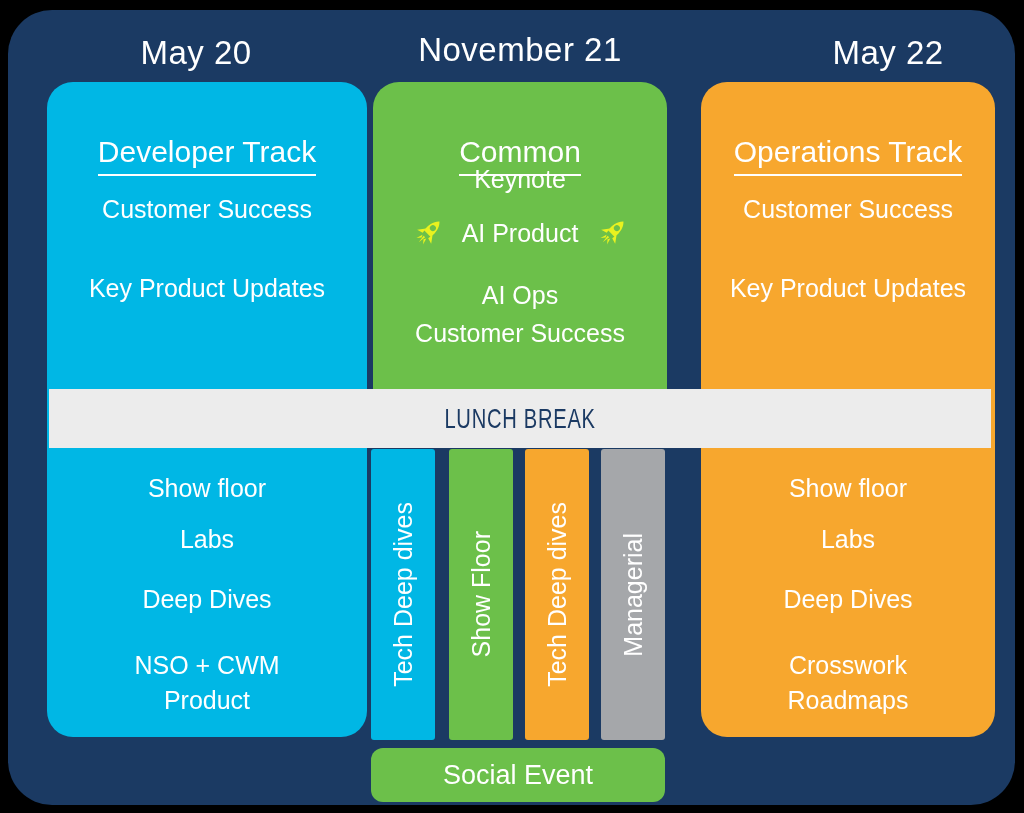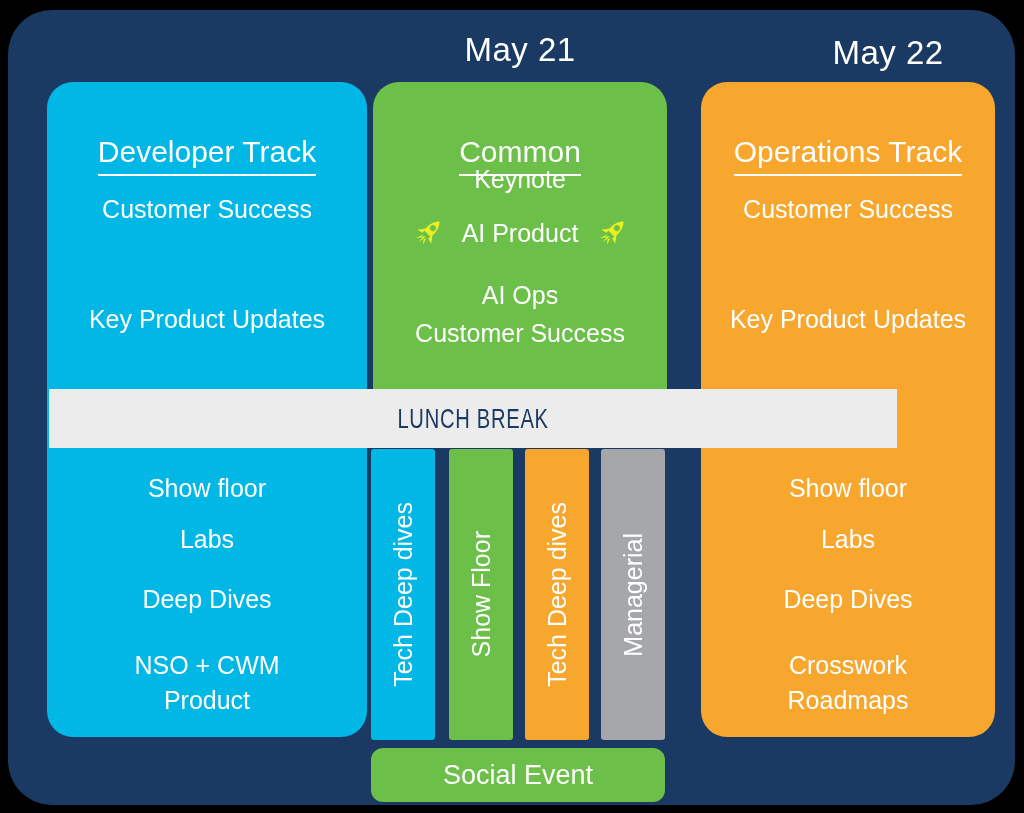--- a/index.html
+++ b/index.html
@@ -85,6 +85,7 @@
 
 <div class="canvas">
 
+  <div class="day-header day-20">May 20</div>
   <div class="day-header day-21">May 21</div>
   <div class="day-header day-22">May 22</div>
 

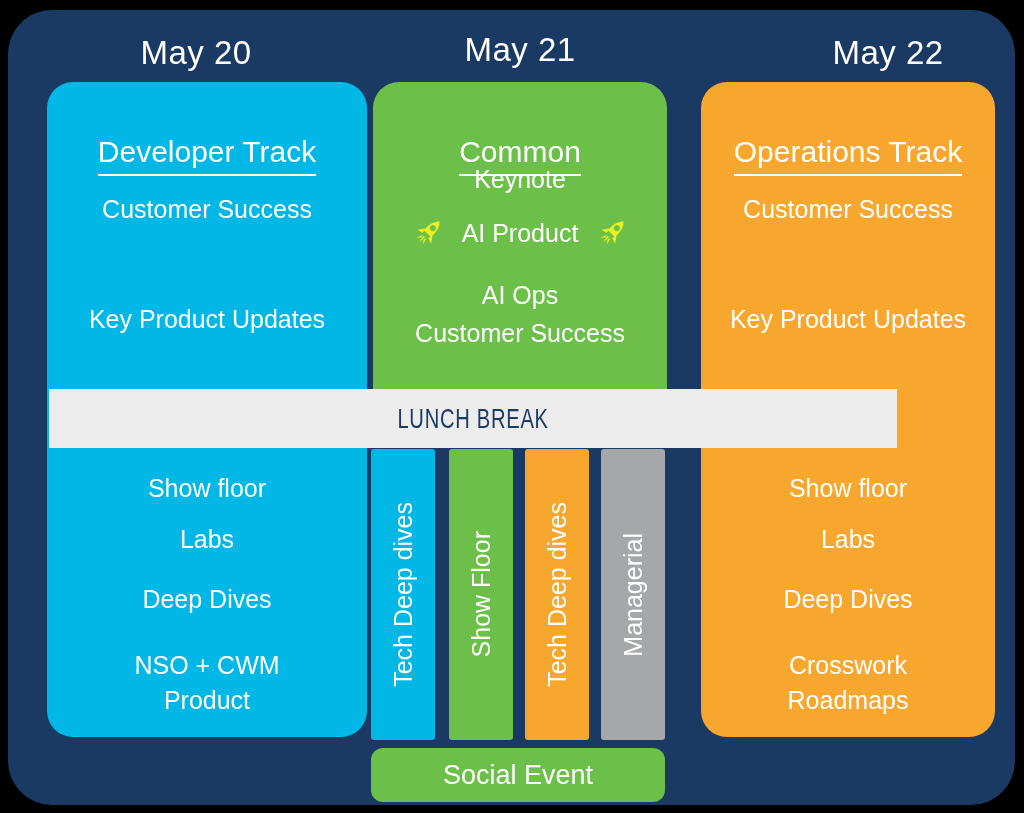--- a/index.html
+++ b/index.html
@@ -86,7 +86,7 @@
 <div class="canvas">
 
   <div class="day-header day-20">May 20</div>
-  <div class="day-header day-21">May 21</div>
+  <div class="day-header day-21">November 21</div>
   <div class="day-header day-22">May 22</div>
 
   <div class="panel panel-dev">

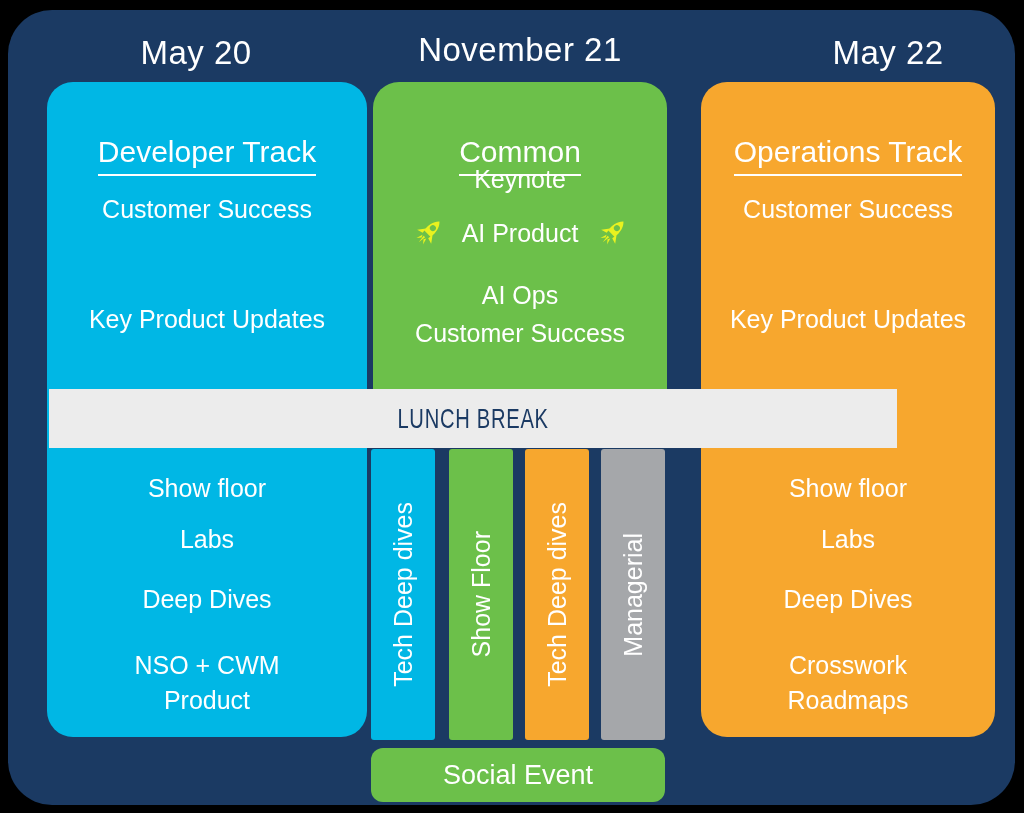--- a/index.html
+++ b/index.html
@@ -37,7 +37,7 @@
 
   .t-title   { top:17px; }
   .t-m1      { top:110px; }
-  .t-m2      { top:220px; }
+  .t-m2      { top:189px; }
   .t-a1      { top:389px; }
   .t-a2      { top:440px; }
   .t-a3      { top:500px; }

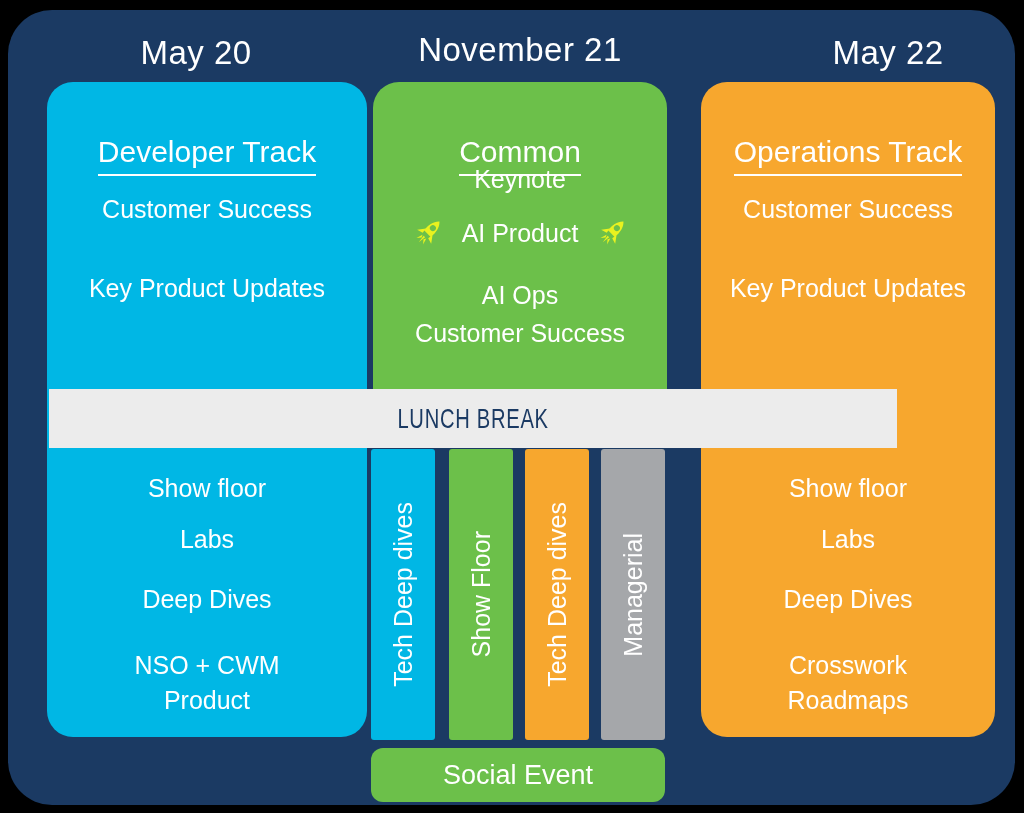--- a/index.html
+++ b/index.html
@@ -52,7 +52,7 @@
   .rocket { color:var(--rocket); flex:0 0 auto; }
 
   .lunch-band {
-    position:absolute; left:41px; top:379px; width:848px; height:59px;
+    position:absolute; left:41px; top:379px; width:942px; height:59px;
     background:var(--band); display:flex; align-items:center; justify-content:center;
   }
   .lunch-label {

